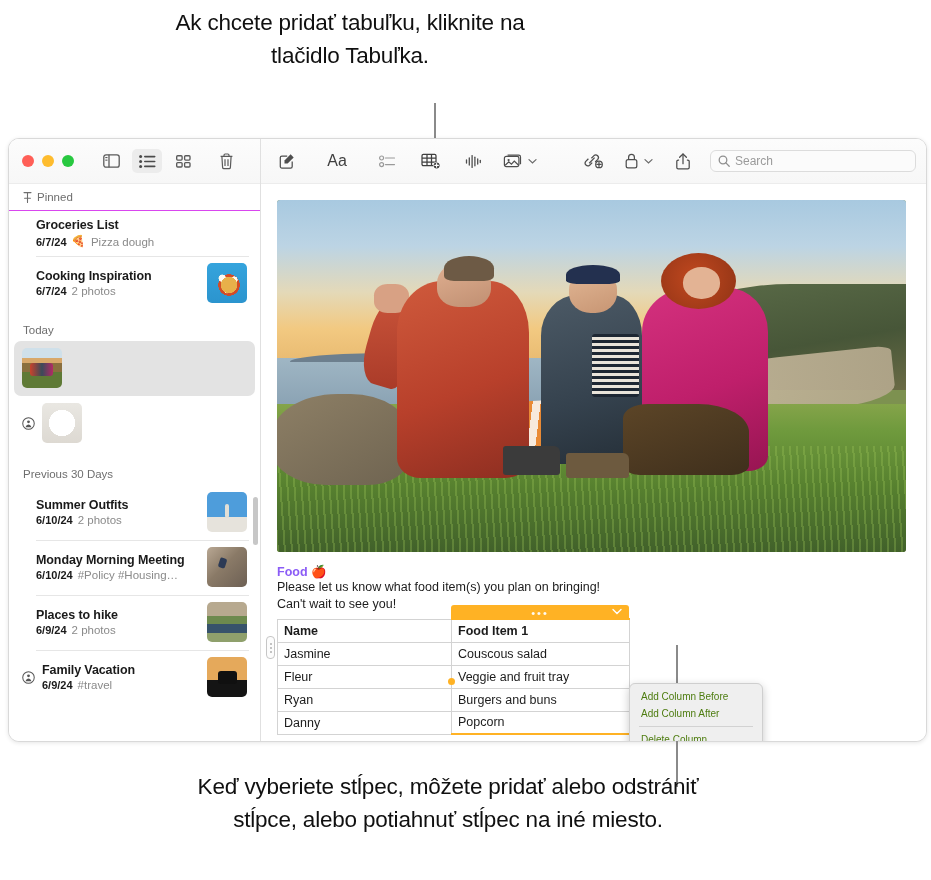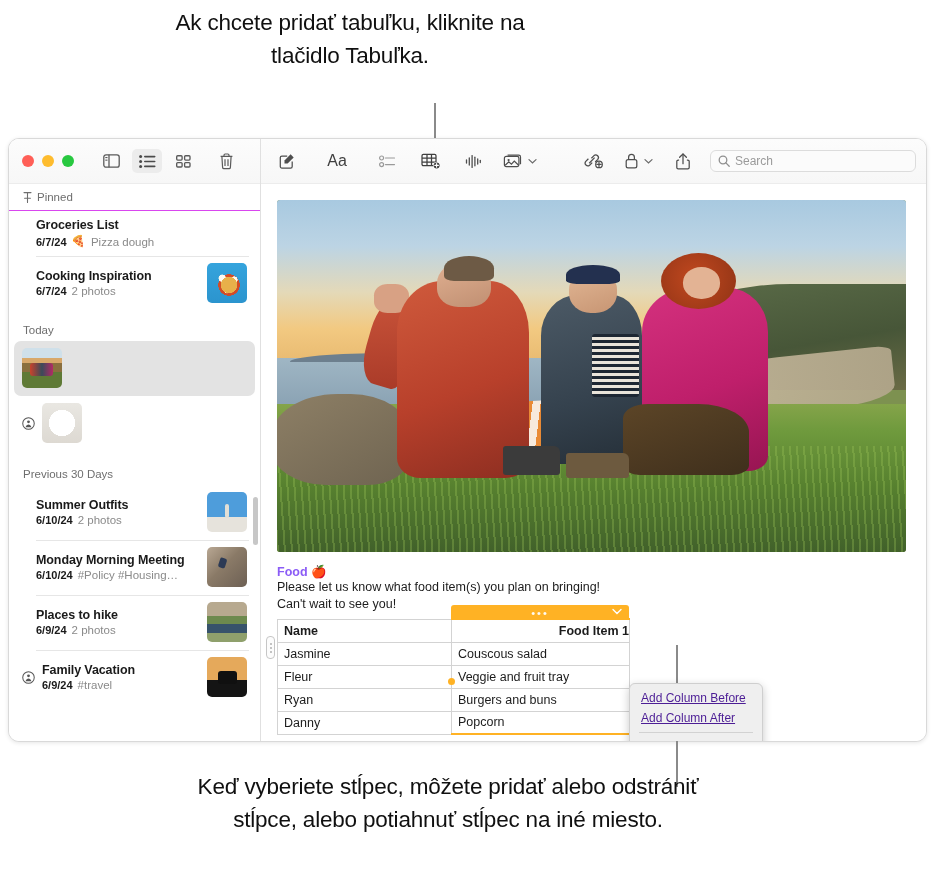--- a/index.html
+++ b/index.html
@@ -385,7 +385,7 @@
   table.note-table td.c1 { width: 174px; }
   table.note-table td.c2 { width: 178px; }
   td.sel { border-left: 2px solid #ffb224; border-right: 2px solid #ffb224; }
-  tr.head td.sel { border-top: 2px solid #ffb224; text-align: right; }
+  tr.head td.sel { border-top: 2px solid #ffb224; }
   tr.last td.sel { border-bottom: 2px solid #ffb224; }
   .handle-dot {
     position: absolute; left: 171px; top: 60px;

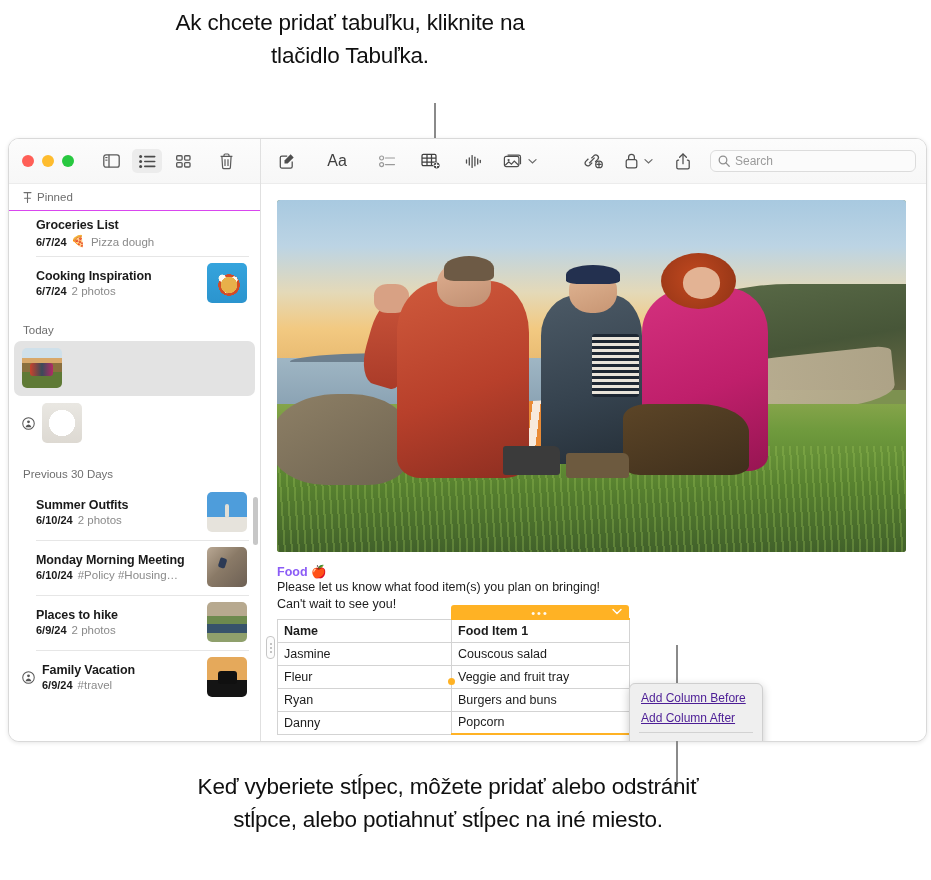--- a/index.html
+++ b/index.html
@@ -406,10 +406,9 @@
     z-index: 40;
   }
   #ctx-menu .mi {
-    font-size: 12px; color: #4c1d95;
+    font-size: 10px; color: #4d7c0f;
     padding: 3px 10px 3px 11px;
     white-space: nowrap;
-    text-decoration: underline;
   }
   #ctx-menu .sep { height: 1px; background: #d2d2d2; margin: 4px 9px; }
 

